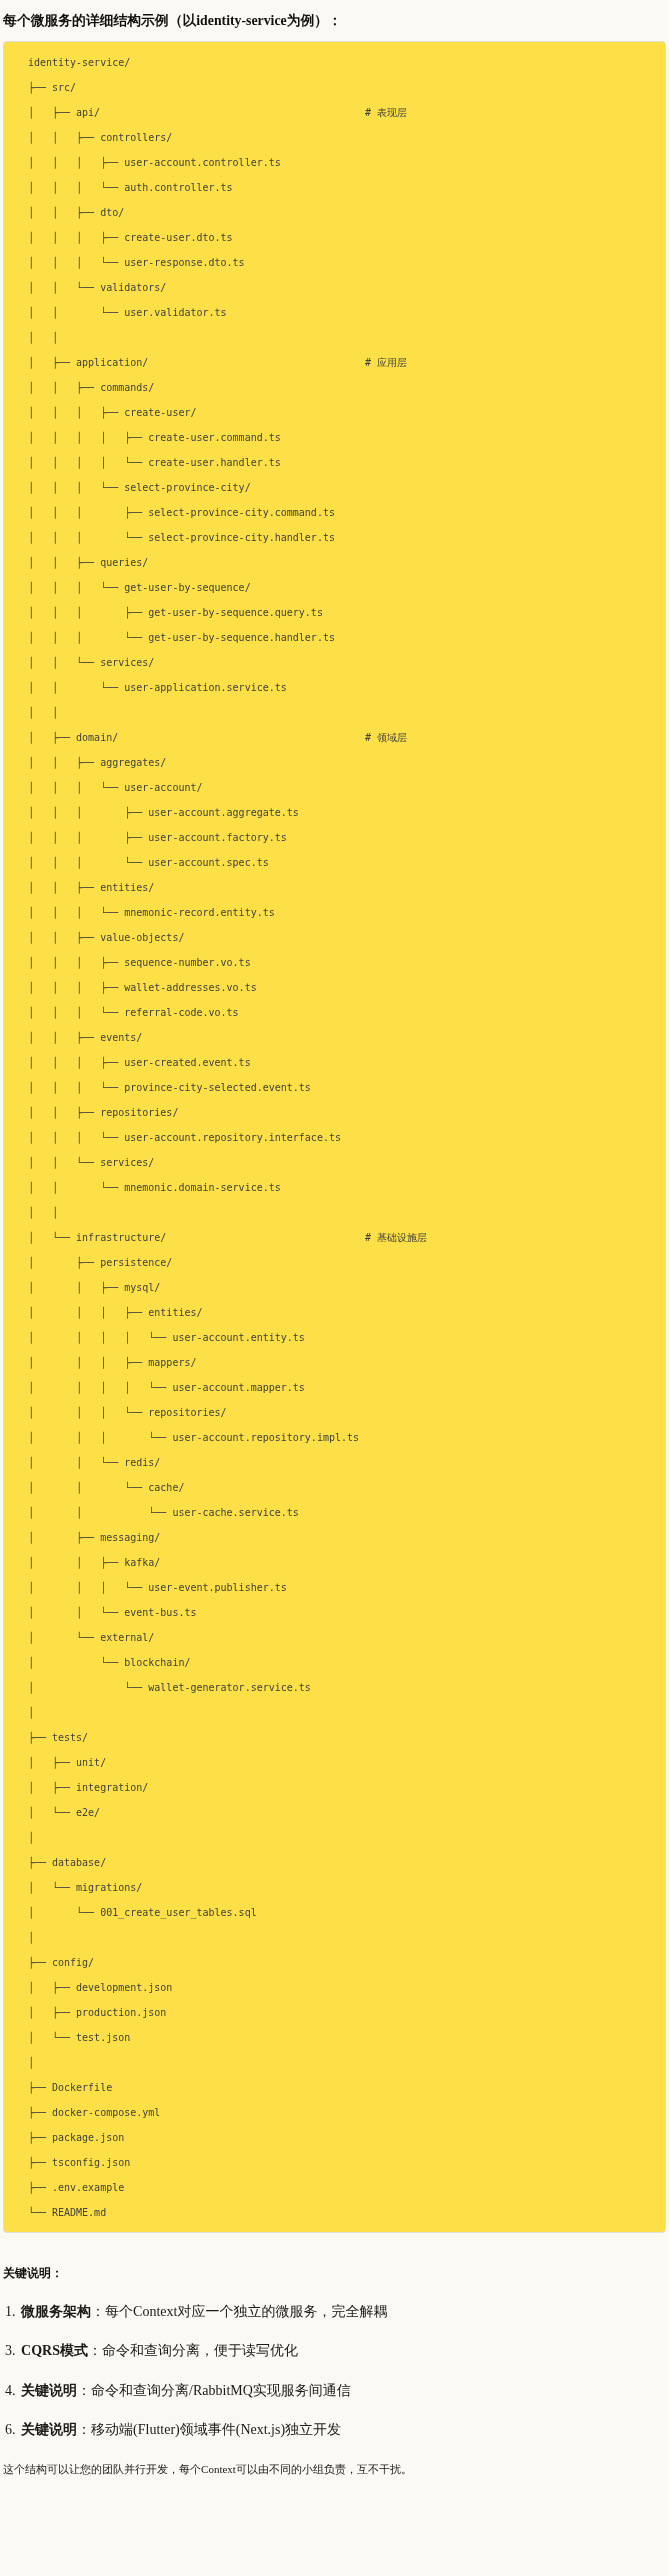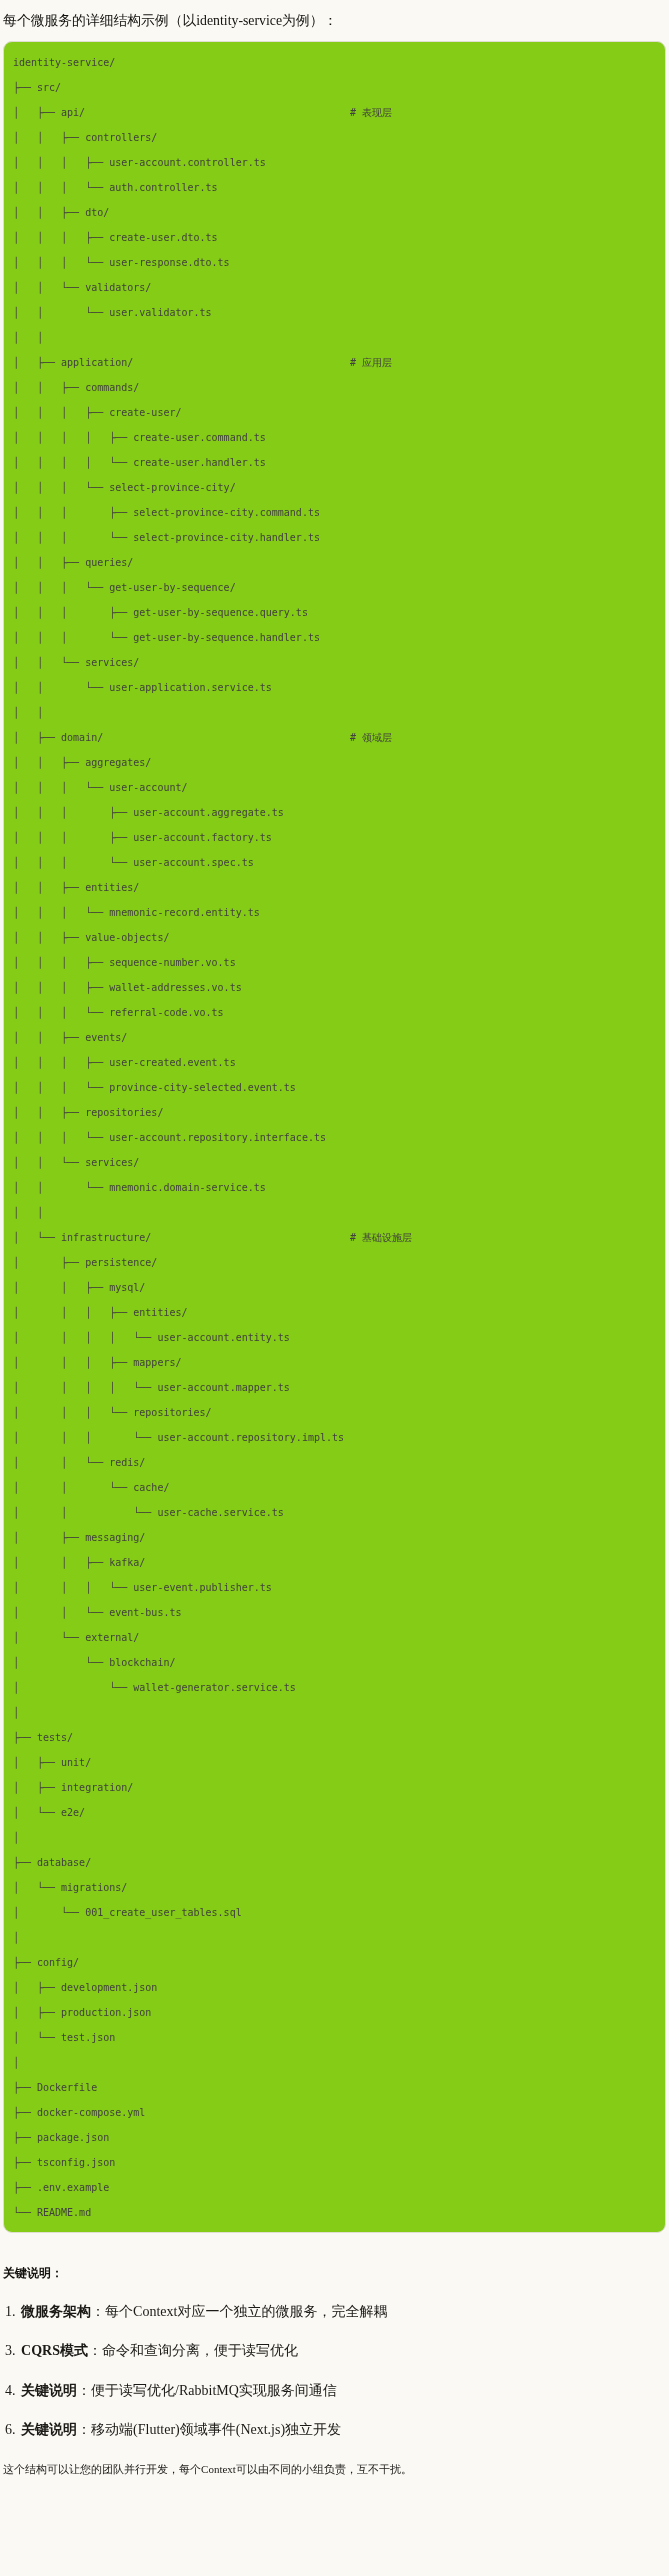--- a/index.html
+++ b/index.html
@@ -17,7 +17,7 @@
     margin: 5px 0 10px 0;
     font-size: 13.8px;
     line-height: 21px;
-    font-weight: 400;
+    font-weight: 700;
     color: #13120f;
   }
   .codeblock {

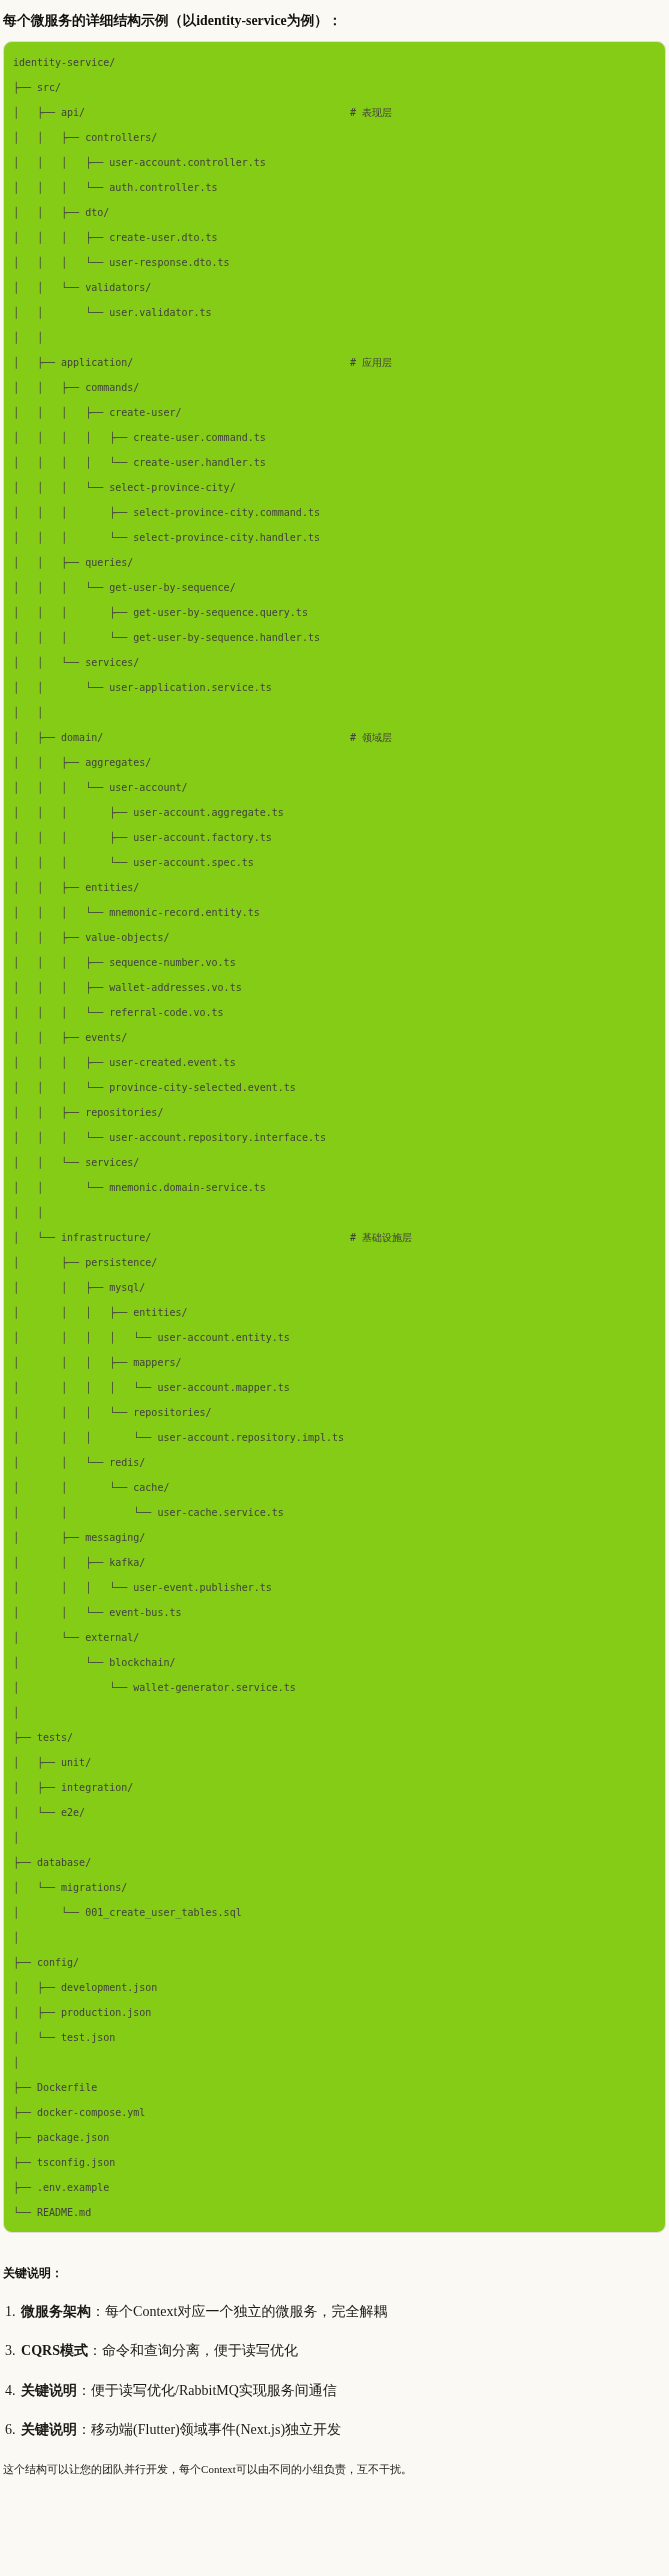--- a/index.html
+++ b/index.html
@@ -22,9 +22,10 @@
   }
   .codeblock {
     border: 0.6px solid #e0ddd3;
-    border-radius: 9px;
-    background: #84cc16;
+    border-radius: 4px;
+    background: #fde047;
     overflow: hidden;
+    padding-left: 15px;
   }
   .tree {
     margin: 0;

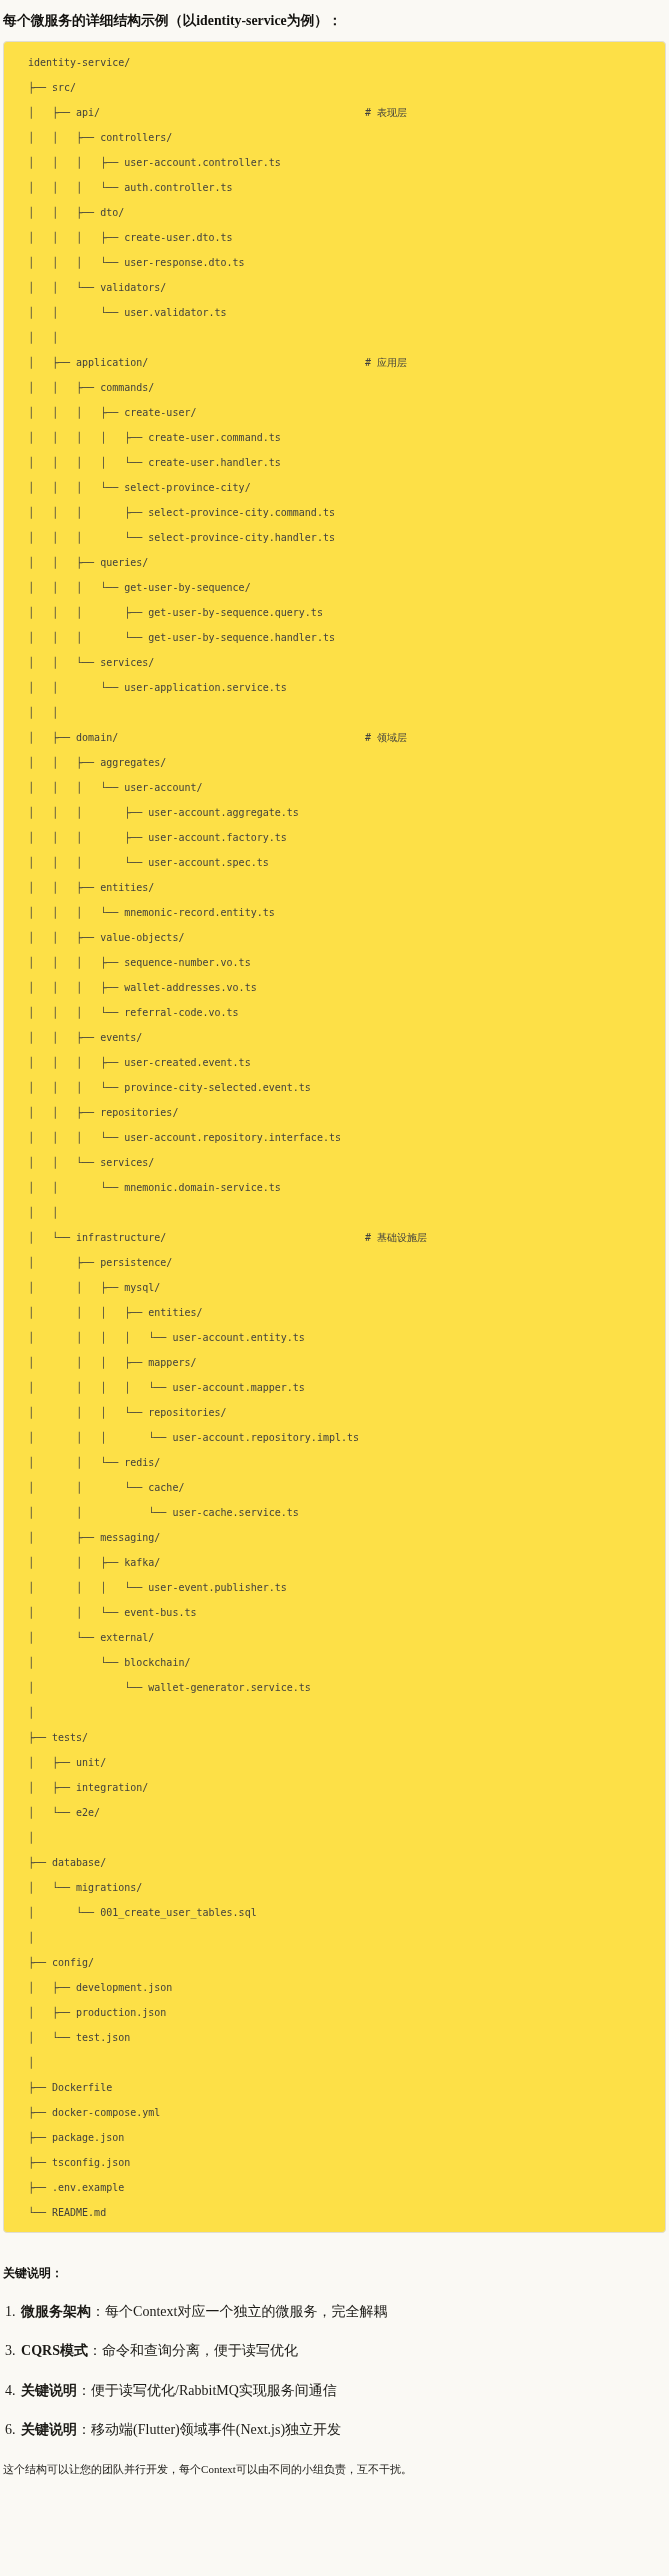--- a/index.html
+++ b/index.html
@@ -172,7 +172,7 @@
       <span class="num">3.</span><strong>CQRS模式</strong><span>：命令和查询分离，便于读写优化</span>
     </li>
     <li>
-      <span class="num">4.</span><strong>关键说明</strong><span>：便于读写优化/RabbitMQ实现服务间通信</span>
+      <span class="num">4.</span><strong>关键说明</strong><span>：命令和查询分离/RabbitMQ实现服务间通信</span>
     </li>
     <li>
       <span class="num">6.</span><strong>关键说明</strong><span>：移动端(Flutter)领域事件(Next.js)独立开发</span>

